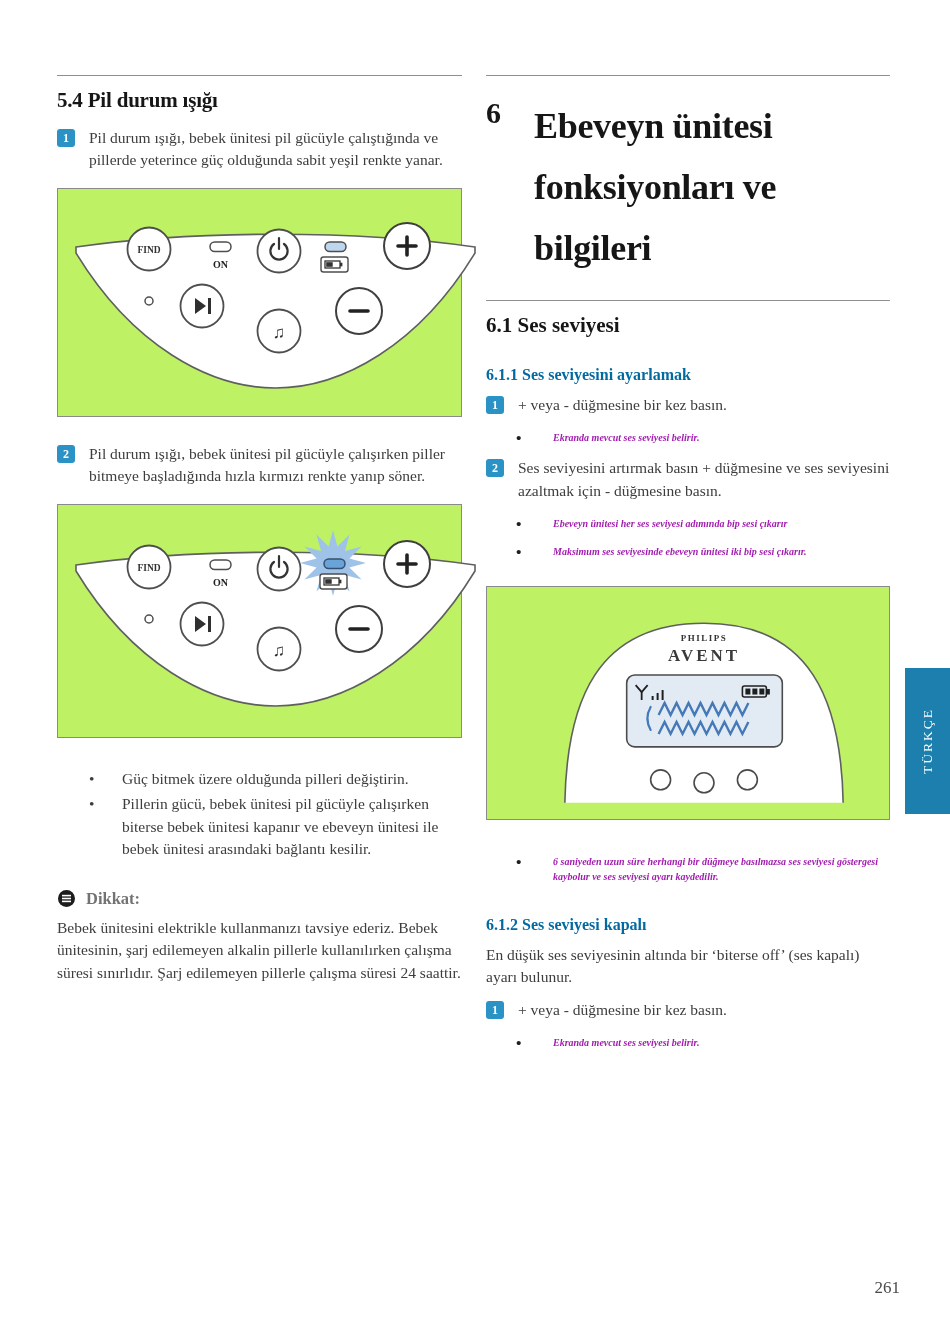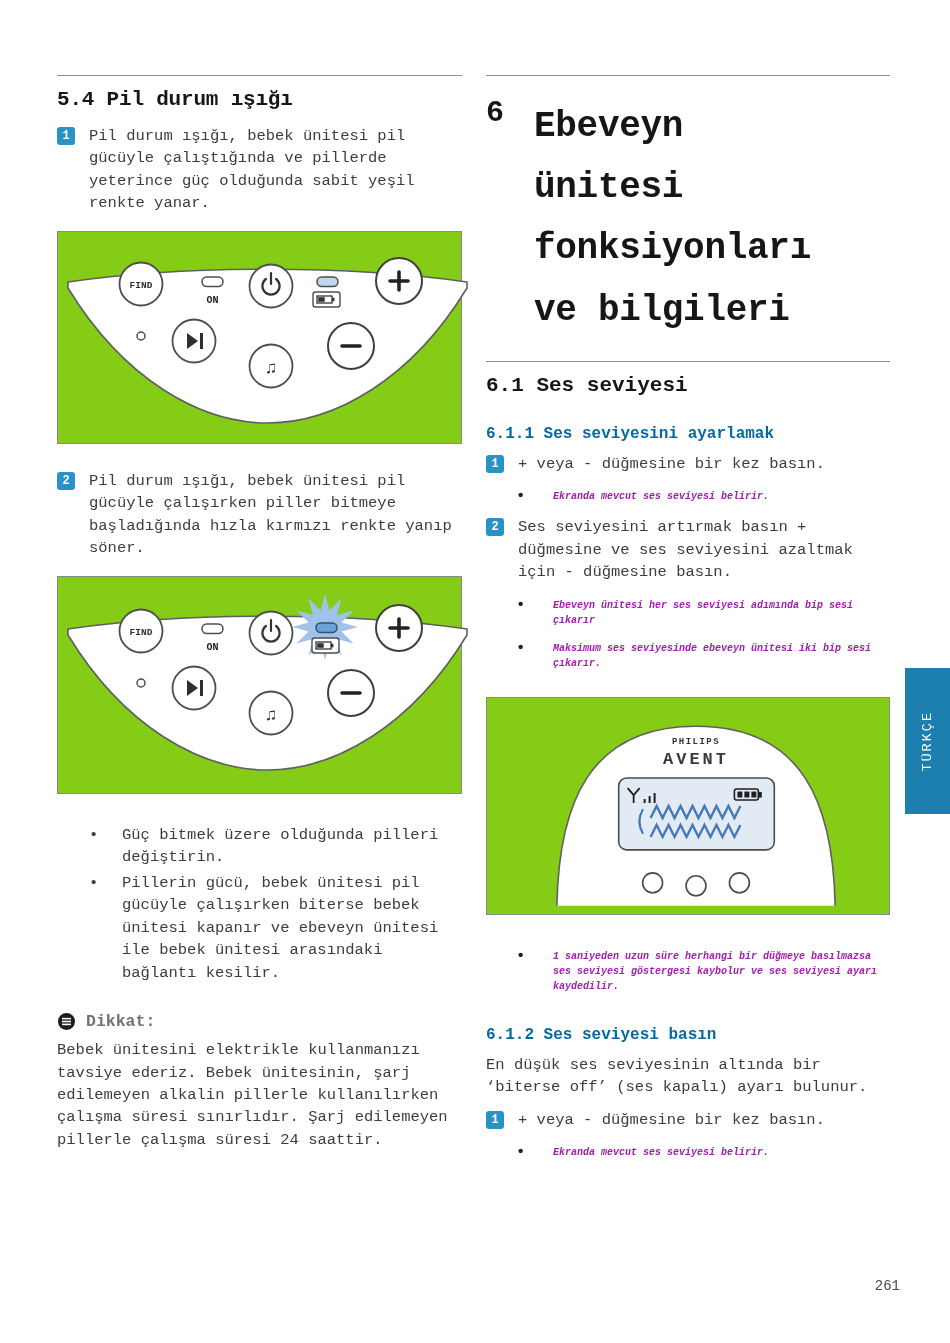--- a/index.html
+++ b/index.html
@@ -5,7 +5,7 @@
   html,body { margin:0; padding:0; background:#ffffff; }
   .page {
     position:relative; width:950px; height:1343px; background:#fff;
-    font-family:Liberation Mono, monospace; color:#3d3d3d; overflow:hidden;
+    font-family:Liberation Serif, serif; color:#3d3d3d; overflow:hidden;
   }
   .col { position:absolute; top:75px; border-top:1px solid #8f8f8f; padding-top:8px; }
   .col.left  { left:57px;  width:405px; }

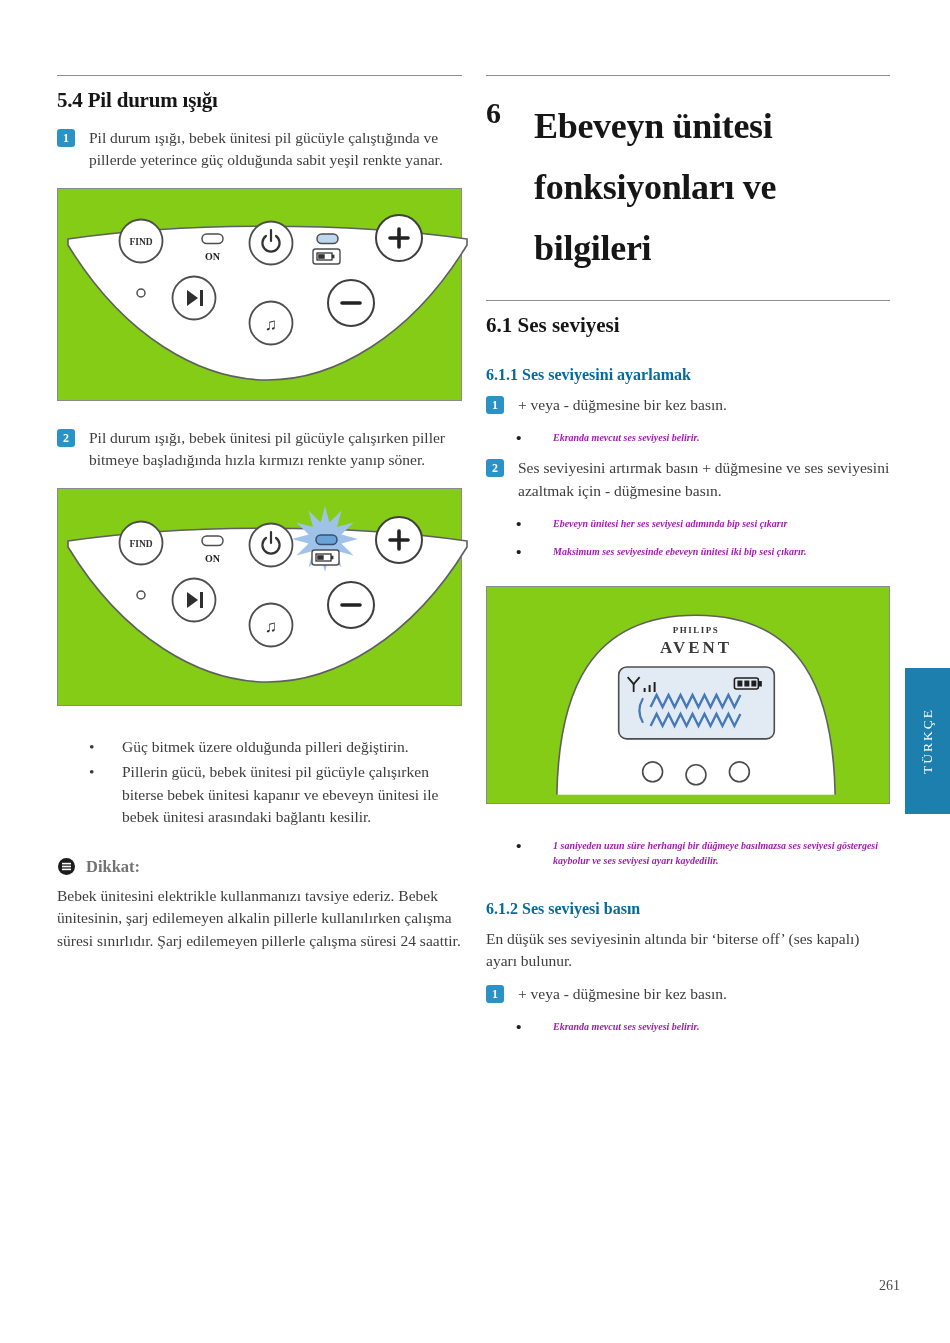--- a/index.html
+++ b/index.html
@@ -21,7 +21,7 @@
   }
   .body { margin:0; font-size:15.5px; line-height:1.45; color:#3d3d3d; }
 
-  figure.figure { border:1px solid #8a8a8a; margin:16px 0 0 0; padding:8px; background:#84cc16; }
+  figure.figure { border:1px solid #8a8a8a; margin:16px 0 0 0; padding:16px; background:#bef264; }
   figure.figure svg { display:block; }
 
   .bullets { list-style:none; margin:30px 0 0 32px; padding:0; }

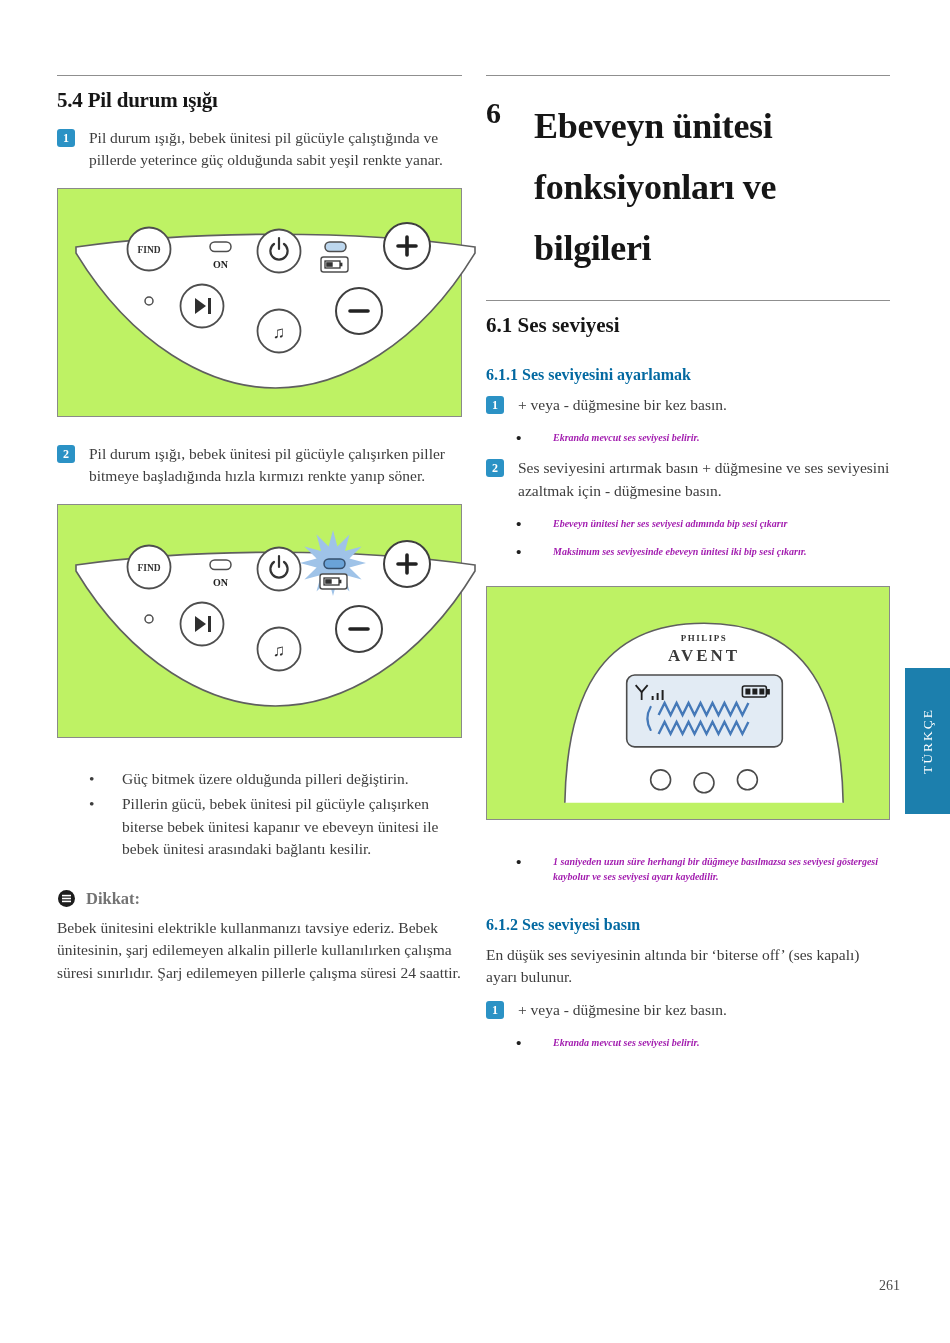--- a/index.html
+++ b/index.html
@@ -244,7 +244,7 @@
 
     <div class="result-row" style="margin-top:30px;">
       <span class="dot">•</span>
-      <p class="result-text">1 saniyeden uzun süre herhangi bir düğmeye basılmazsa ses seviyesi göstergesi kaybolur ve ses seviyesi ayarı kaydedilir.</p>
+      <p class="result-text">6 saniyeden uzun süre herhangi bir düğmeye basılmazsa ses seviyesi göstergesi kaybolur ve ses seviyesi ayarı kaydedilir.</p>
     </div>
 
     <h3 class="sub3-title">6.1.2 Ses seviyesi basın</h3>

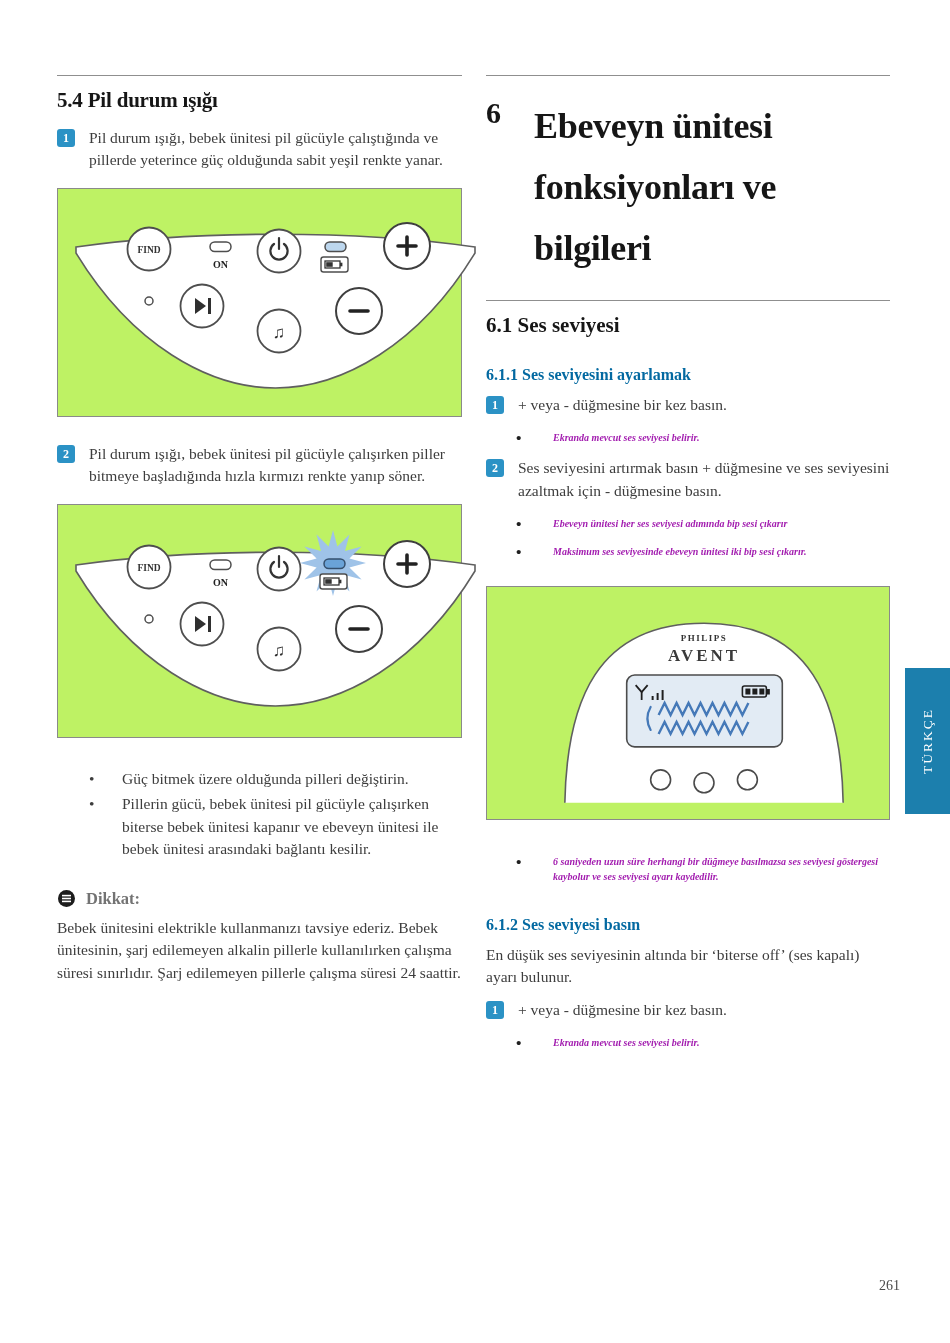--- a/index.html
+++ b/index.html
@@ -247,7 +247,7 @@
       <p class="result-text">6 saniyeden uzun süre herhangi bir düğmeye basılmazsa ses seviyesi göstergesi kaybolur ve ses seviyesi ayarı kaydedilir.</p>
     </div>
 
-    <h3 class="sub3-title">6.1.2 Ses seviyesi basın</h3>
+    <h3 class="sub3-title">6.1.2 Ses seviyesi kapalı</h3>
     <p class="body">En düşük ses seviyesinin altında bir ‘biterse off’ (ses kapalı) ayarı bulunur.</p>
 
     <div class="step" style="margin-top:10px;">

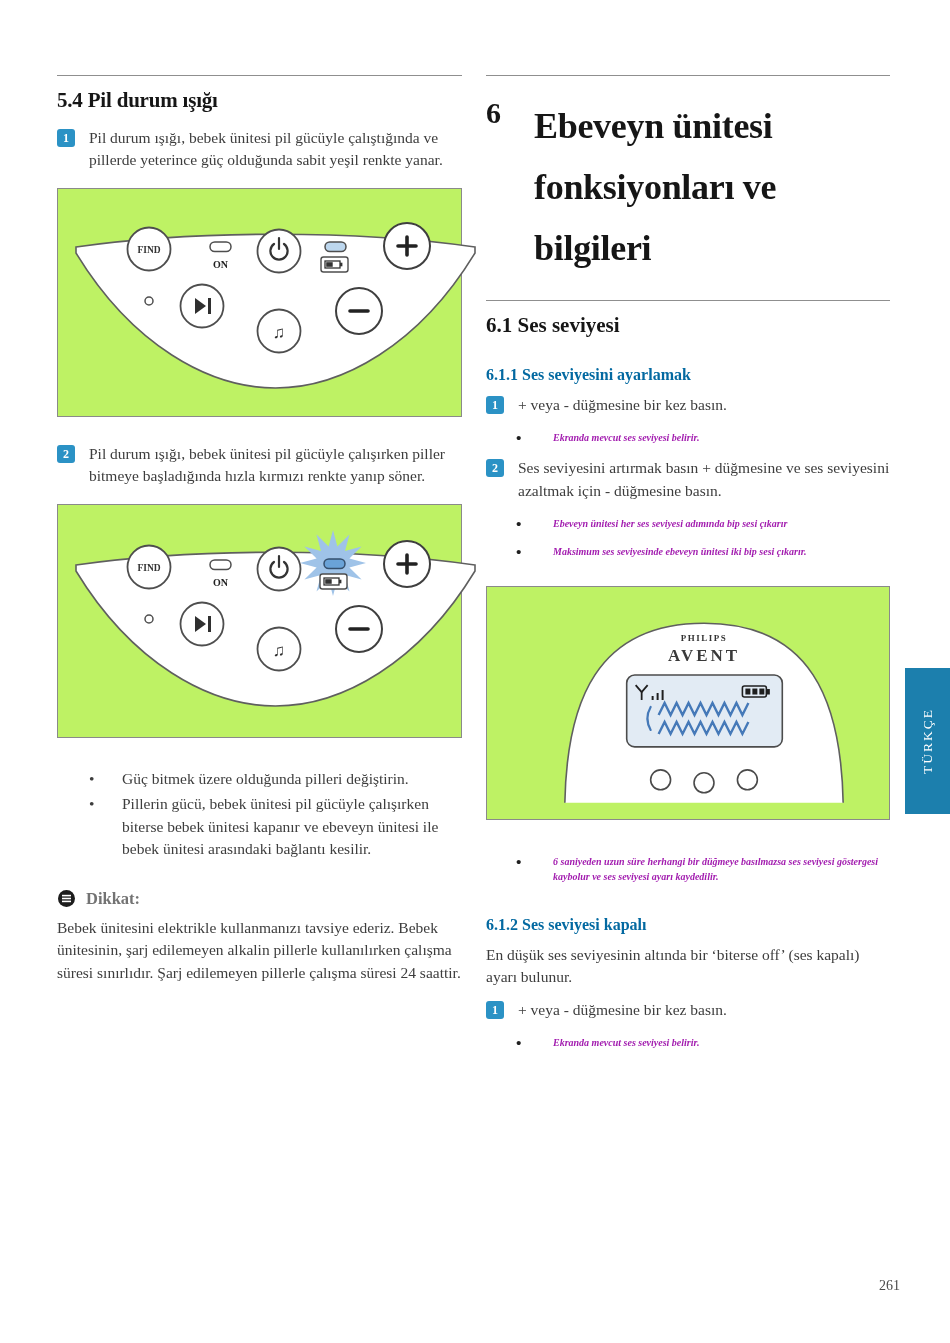--- a/index.html
+++ b/index.html
@@ -50,7 +50,7 @@
   }
   .lang-tab span { writing-mode:vertical-rl; transform:rotate(180deg); font-size:13.5px; letter-spacing:2px; }
 
-  .page-num { position:absolute; left:842px; top:1278px; width:58px; text-align:right; font-size:14px; color:#4a4a4a; }
+  .page-num { position:absolute; left:842px; top:1278px; width:58px; text-align:right; font-size:17px; color:#4a4a4a; }
 
   .mt26 { margin-top:26px; }
 </style>

